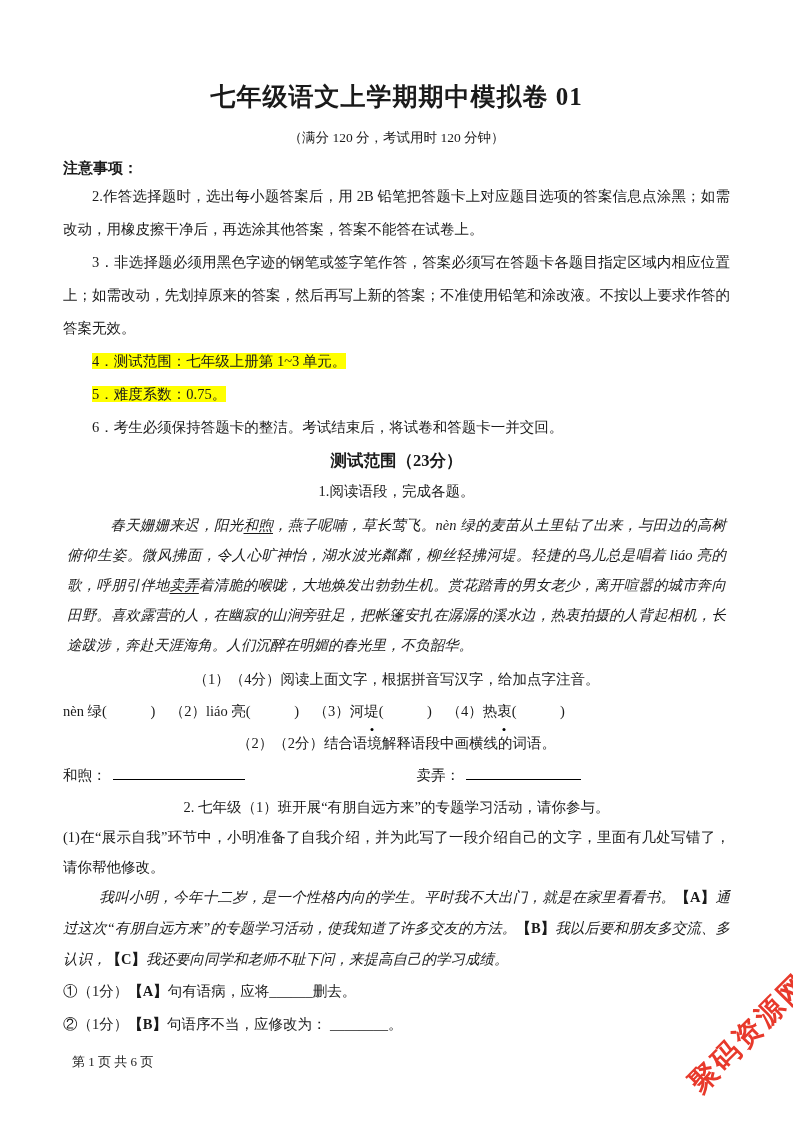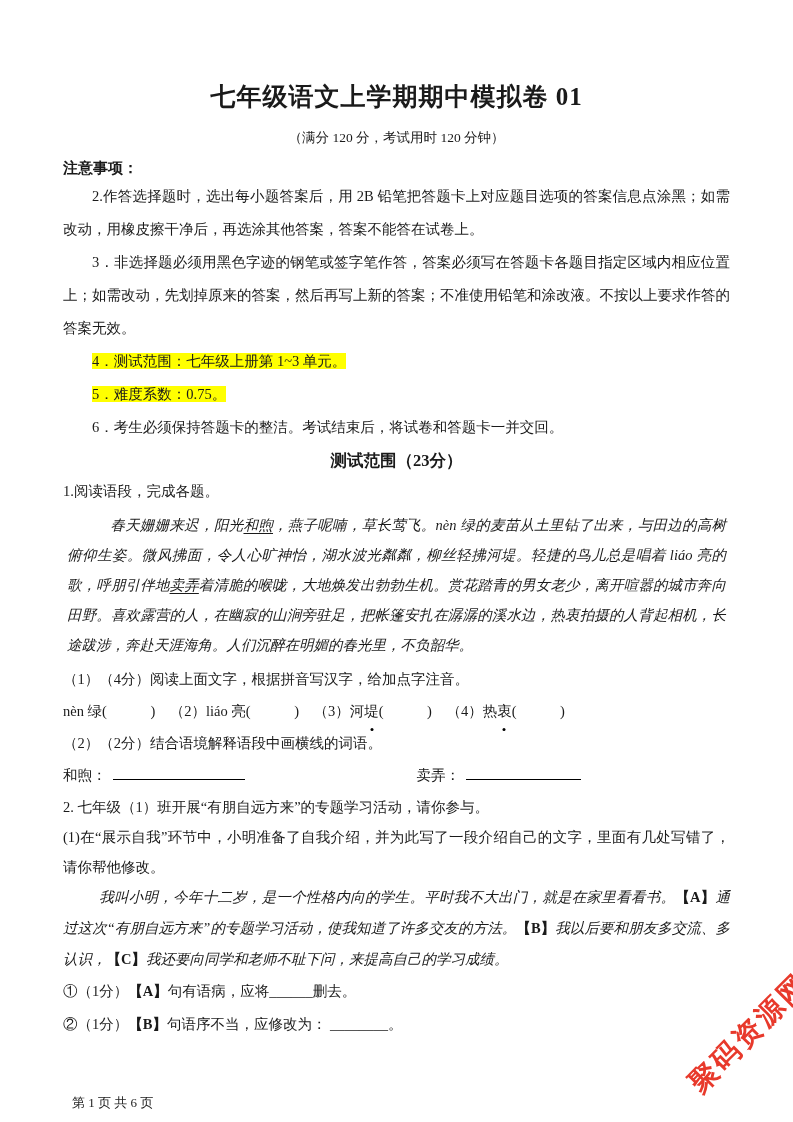--- a/index.html
+++ b/index.html
@@ -28,7 +28,7 @@
     text-align:center;font-weight:bold;font-size:16.5px;
     margin:6px 0 4px 0;
   }
-  p.body-line{margin:0;font-size:14.5px;line-height:30px;}
+  p.body-line{margin:0;font-size:14.5px;line-height:30px;text-align:center;}
   p.passage{
     margin:4px;font-size:14.5px;line-height:30px;
     text-indent:3em;text-align:justify;font-style:italic;

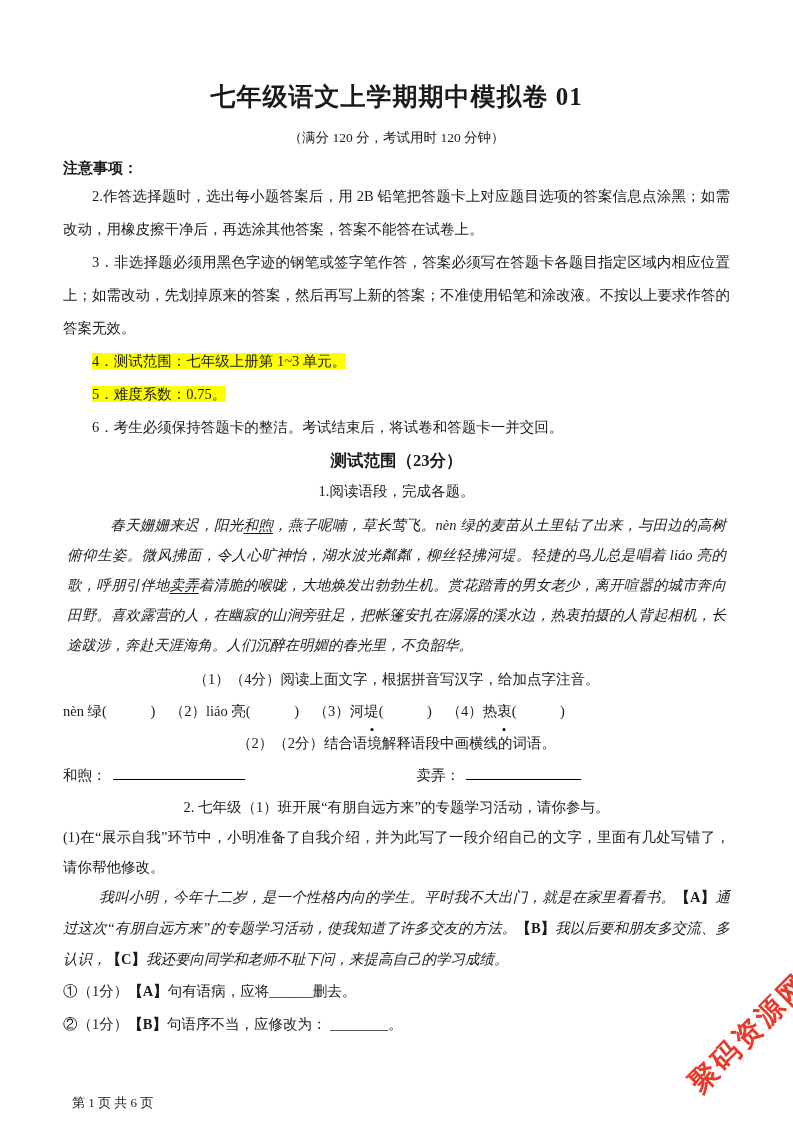--- a/index.html
+++ b/index.html
@@ -56,7 +56,7 @@
   .bmark{font-weight:bold;font-style:normal;}
   p.subq{margin:0;font-size:14.5px;line-height:33px;}
   .footer{
-    position:absolute;left:72px;top:1094px;
+    position:absolute;left:72px;top:1053px;
     font-size:13px;color:#222;
   }
   .watermark{

